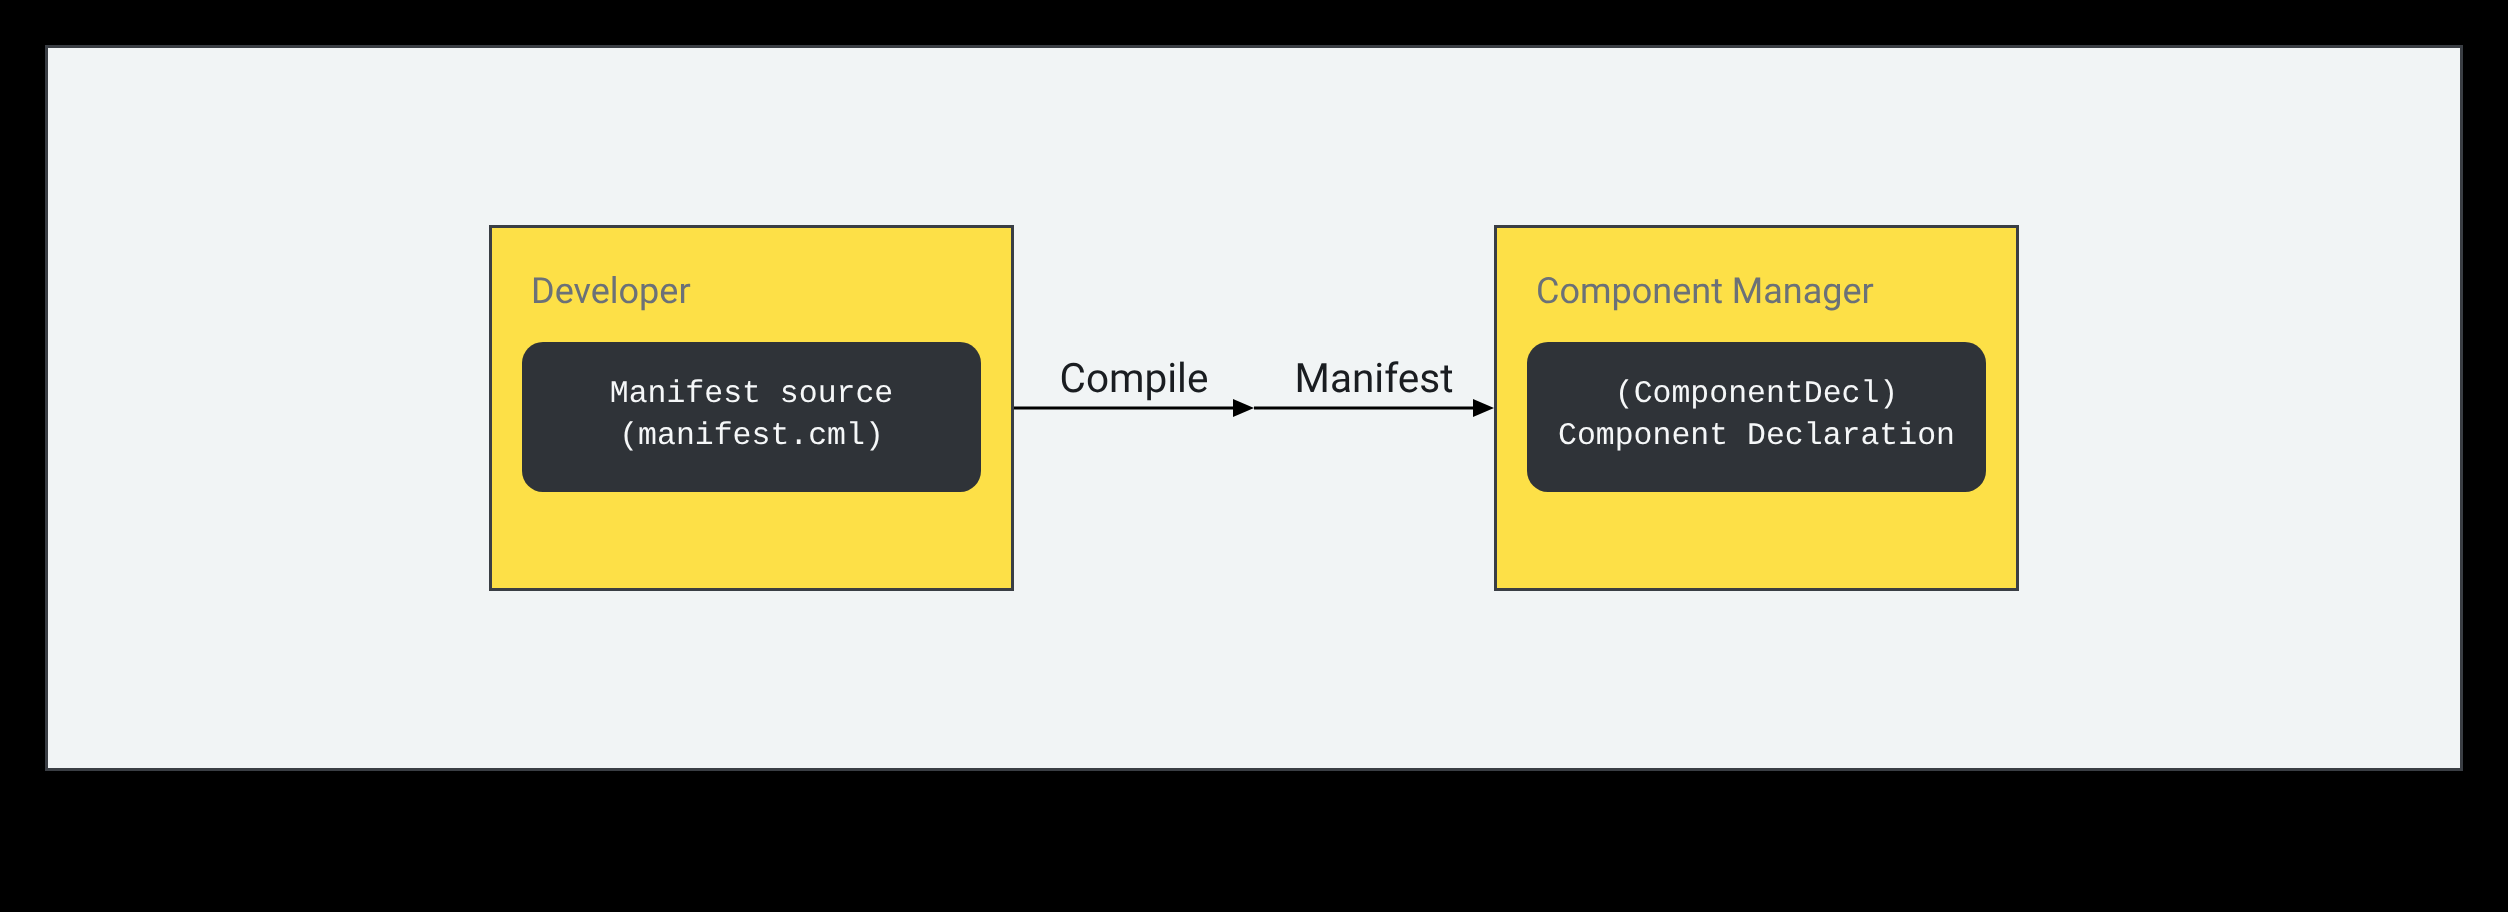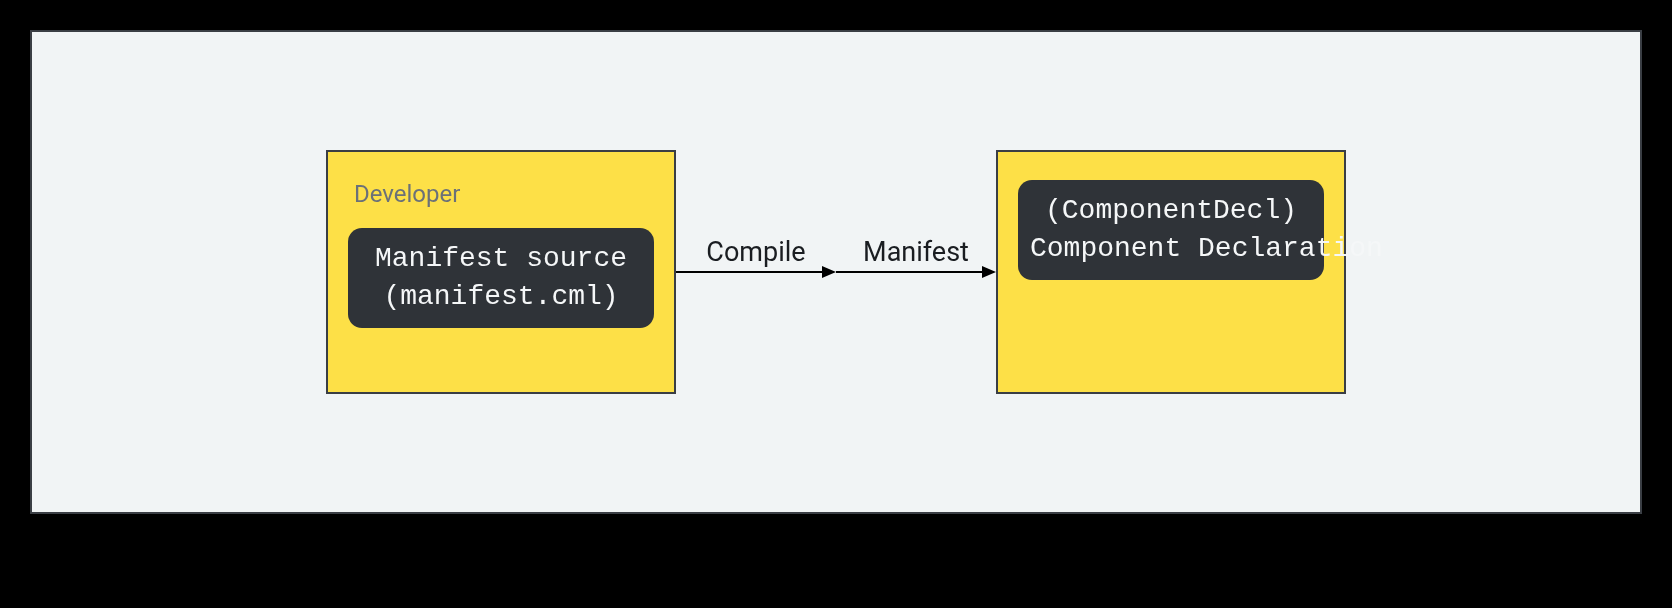--- a/index.html
+++ b/index.html
@@ -113,6 +113,7 @@
   </div>
 
   <div class="stage-box">
+    <div class="stage-title">Component Manager</div>
     <div class="stage-pill">
       <div class="pill-line">(ComponentDecl)</div>
       <div class="pill-line">Component Declaration</div>

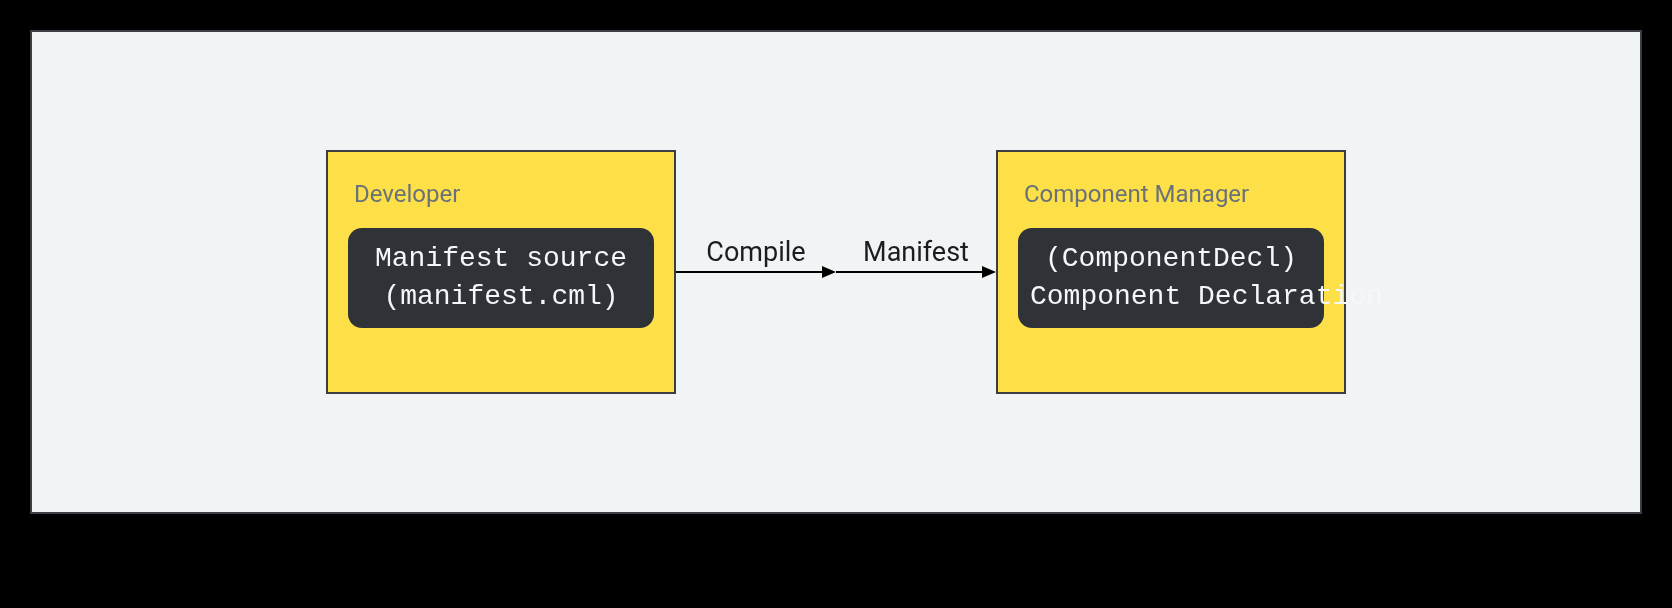--- a/index.html
+++ b/index.html
@@ -56,7 +56,7 @@
     .pill-line {
       color: #f5f7f8;
       font-family: 'SFMono-Regular', Consolas, 'Liberation Mono', Menlo, monospace;
-      font-size: 28px;
+      font-size: 21px;
       line-height: 1.35;
       white-space: nowrap;
     }

